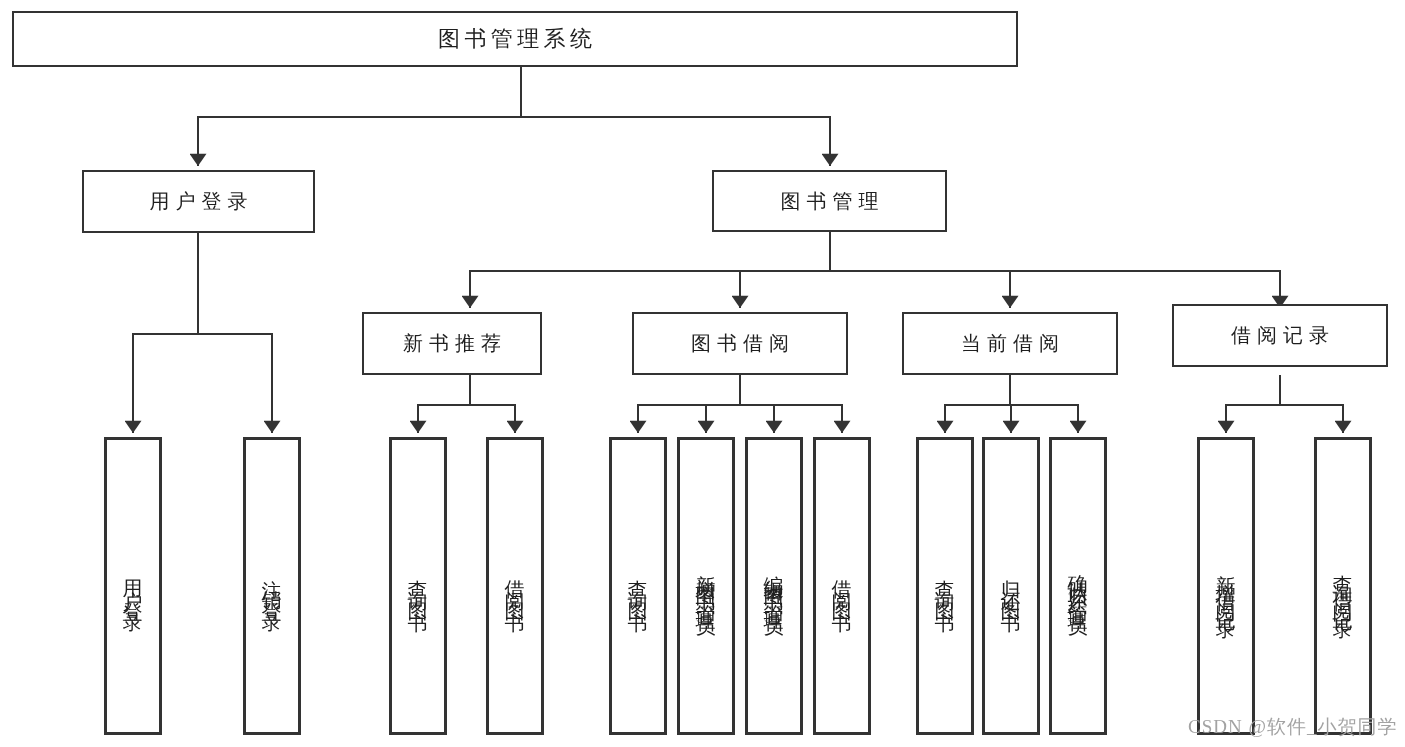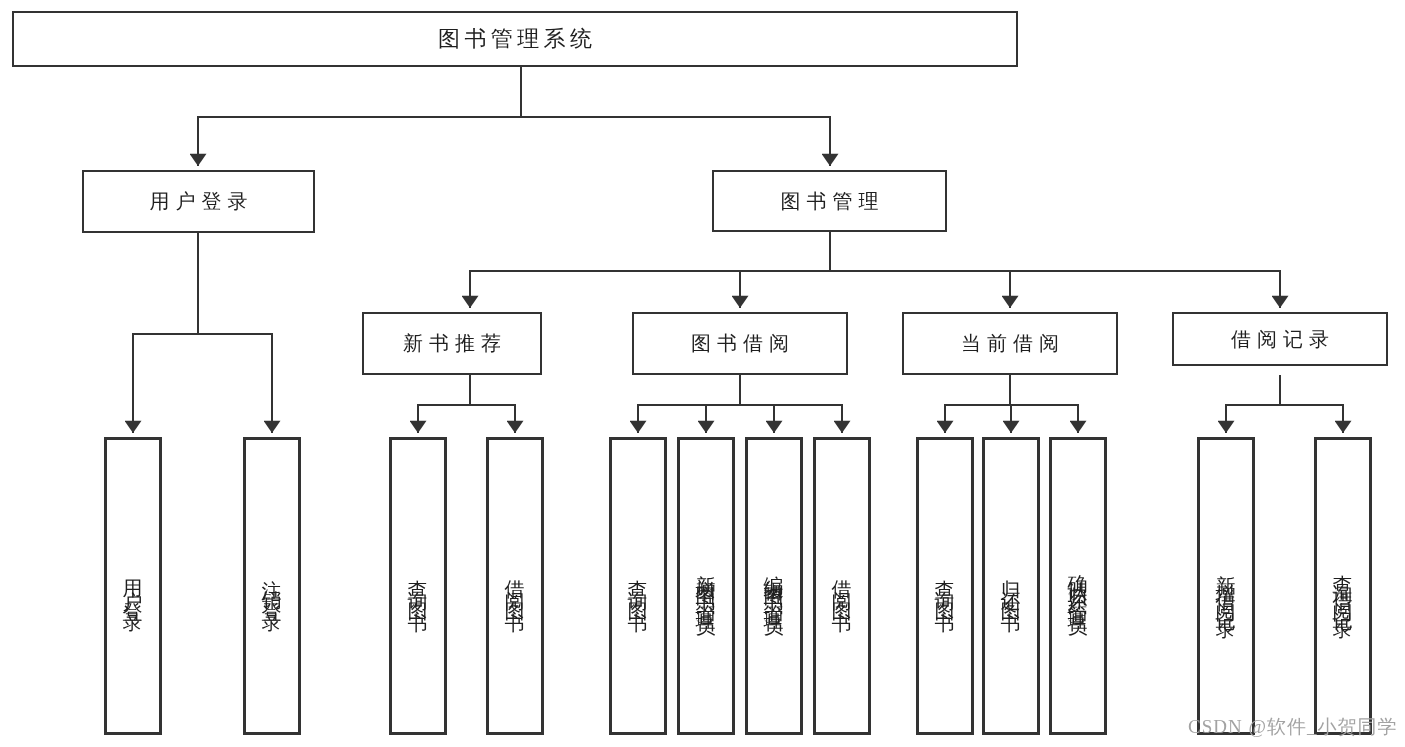--- a/index.html
+++ b/index.html
@@ -104,7 +104,7 @@
   <div class="node" style="left:902px;top:312px;width:216px;height:63px">
     <span class="label">当前借阅</span>
   </div>
-  <div class="node" style="left:1172px;top:312px;width:216px;height:54px">
+  <div class="node" style="left:1172px;top:304px;width:216px;height:63px">
     <span class="label">借阅记录</span>
   </div>
 

